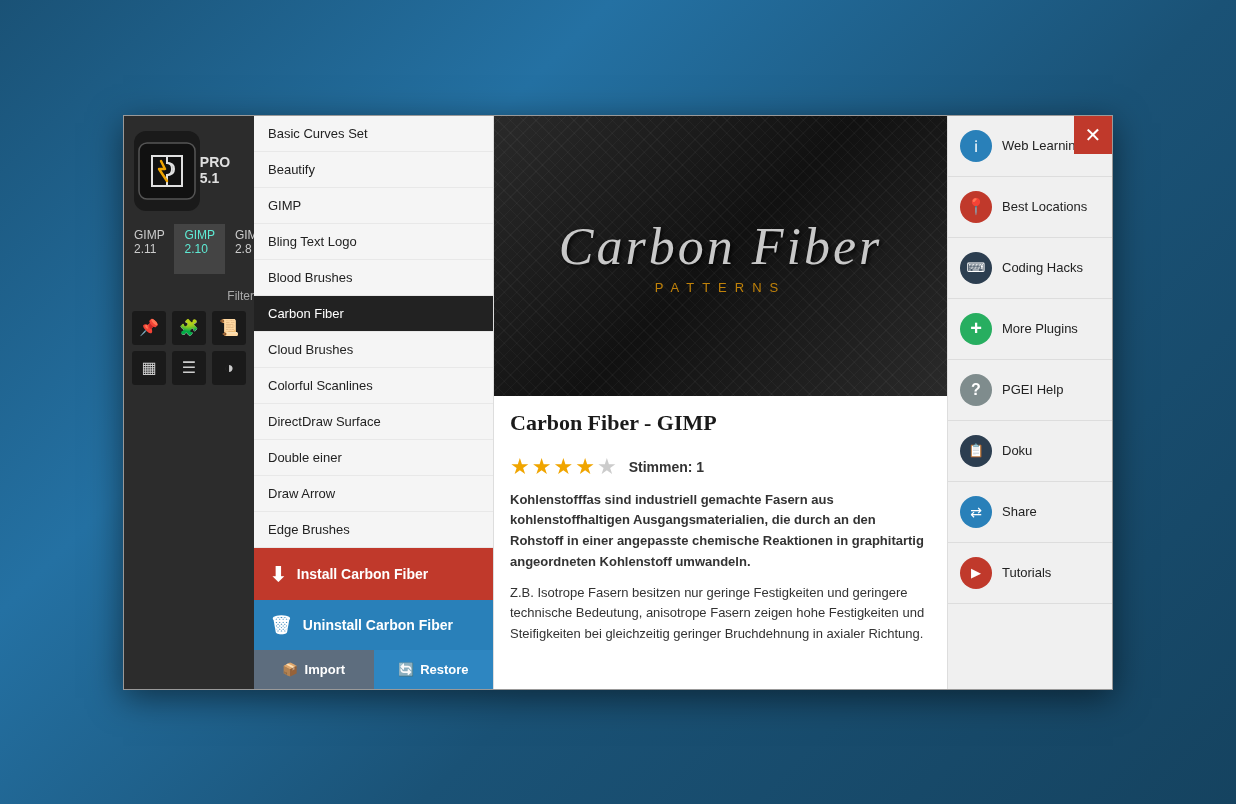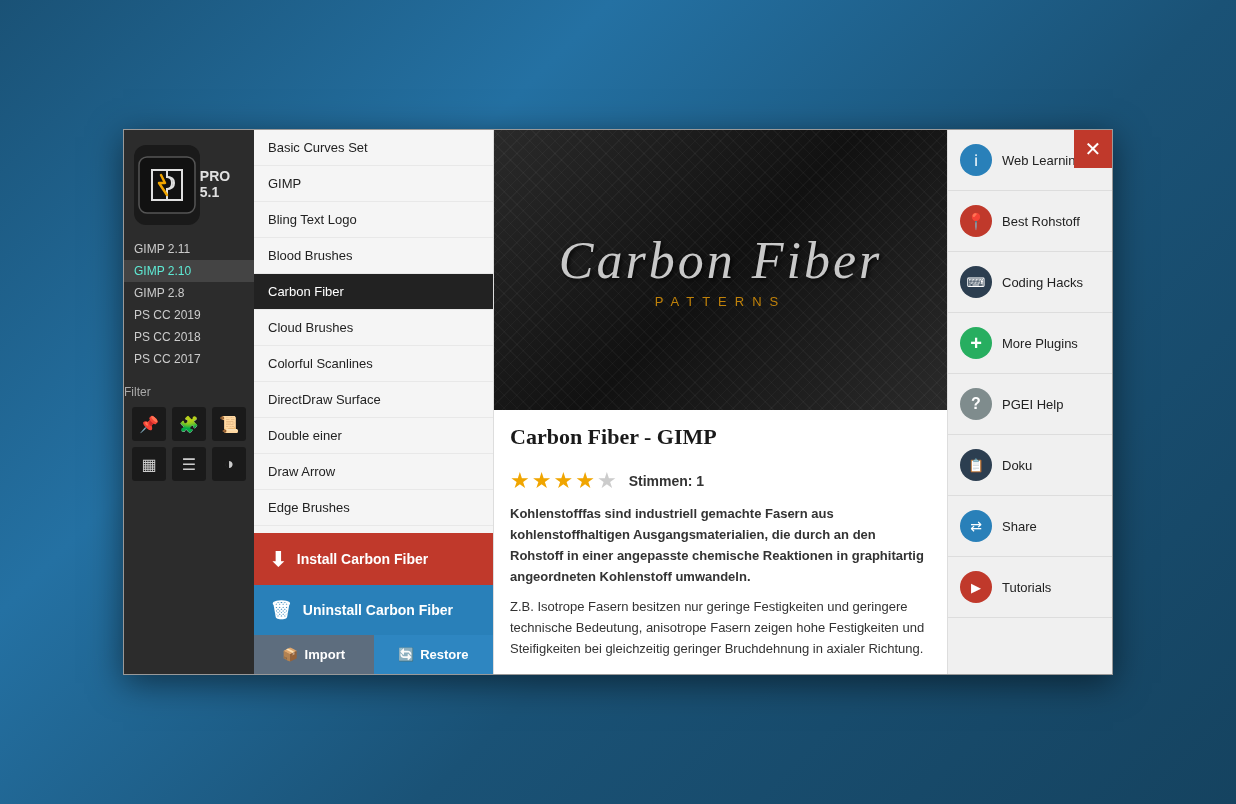--- a/index.html
+++ b/index.html
@@ -403,6 +403,7 @@
   <div class="plugin-list-area">
     <div class="plugin-list-scroll">
       <div class="plugin-item">Basic Curves Set</div>
+      <div class="plugin-item">Beautify</div>
       <div class="plugin-item">GIMP</div>
       <div class="plugin-item">Bling Text Logo</div>
       <div class="plugin-item">Blood Brushes</div>

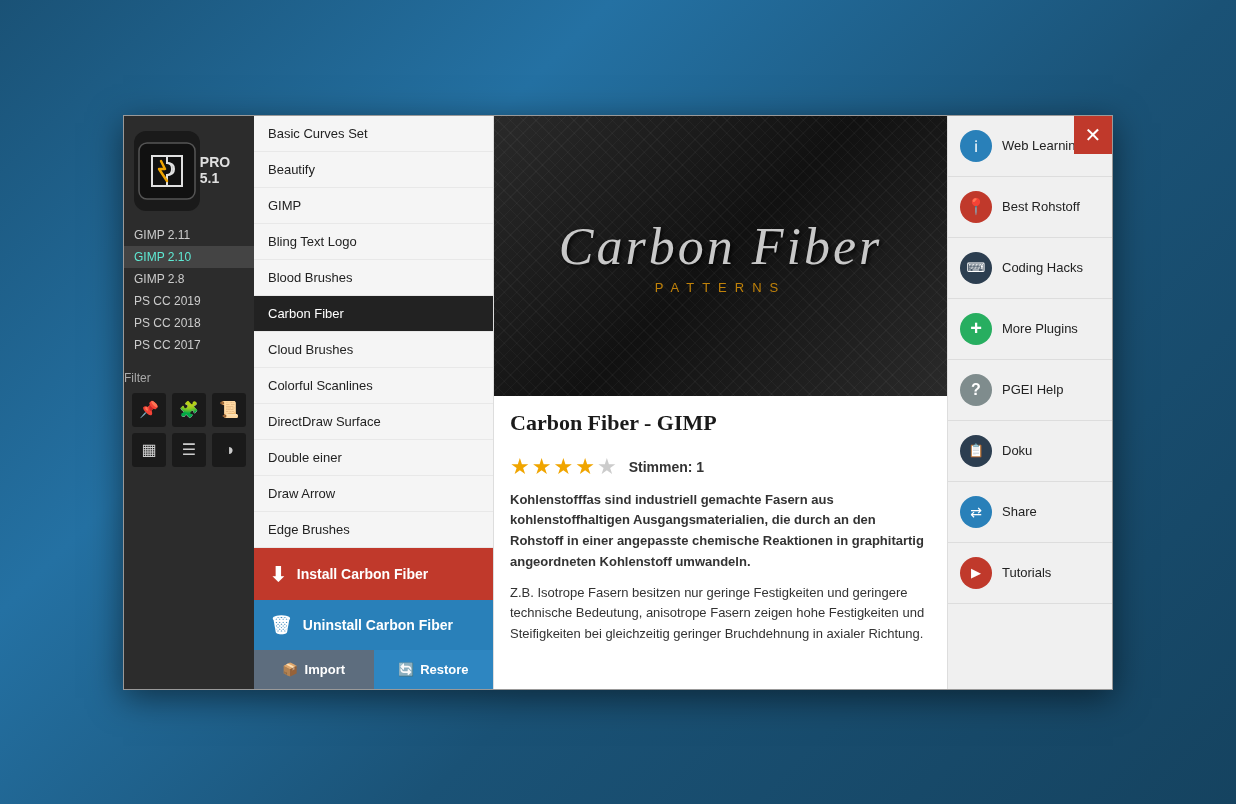--- a/index.html
+++ b/index.html
@@ -473,7 +473,7 @@
     </button>
     <button class="right-btn">
       <span class="right-btn-icon icon-red">📍</span>
-      <span class="right-btn-label">Best Rohstoff</span>
+      <span class="right-btn-label">Best Locations</span>
     </button>
     <button class="right-btn">
       <span class="right-btn-icon icon-dark" style="font-size:13px;">⌨</span>

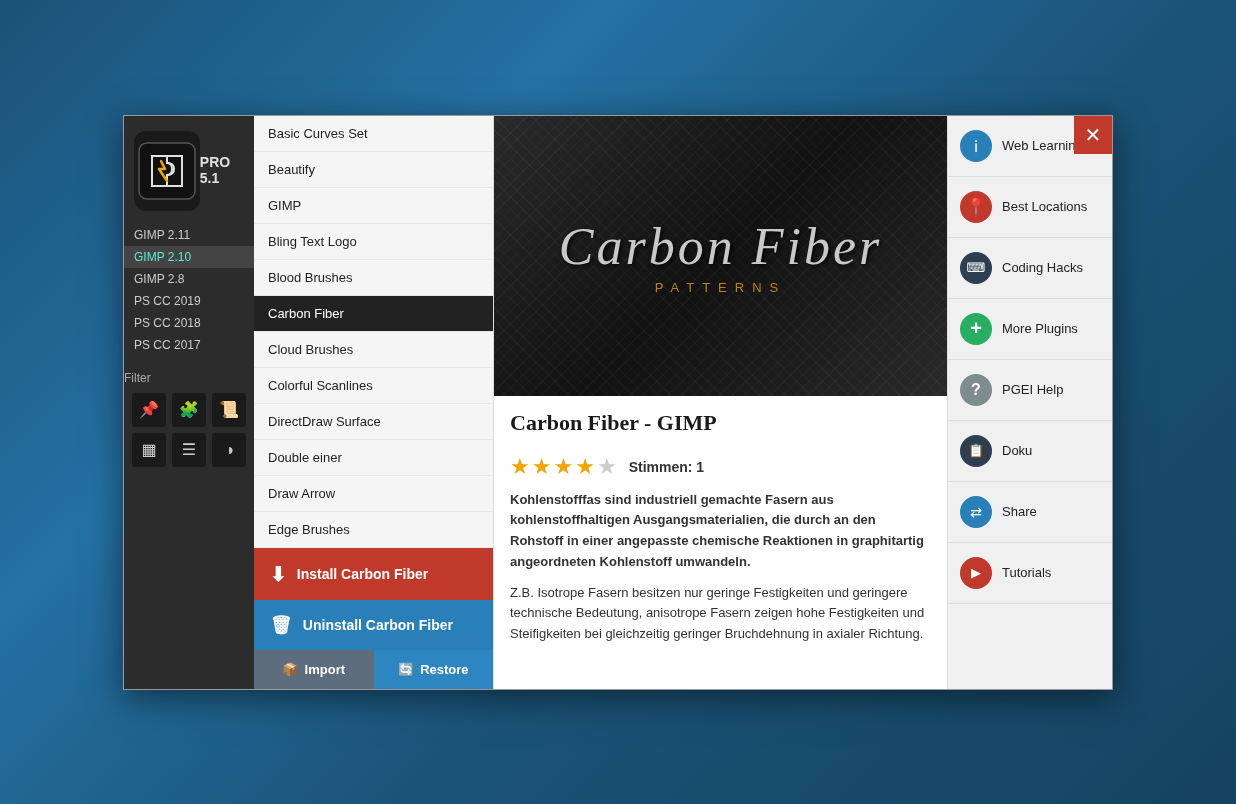--- a/index.html
+++ b/index.html
@@ -78,8 +78,7 @@
     .version-list {
       width: 100%;
       display: flex;
-      flex-direction: column;
-      justify-content: flex-end;
+      flex-direction: row;
     }
     .version-item {
       color: #ccc;

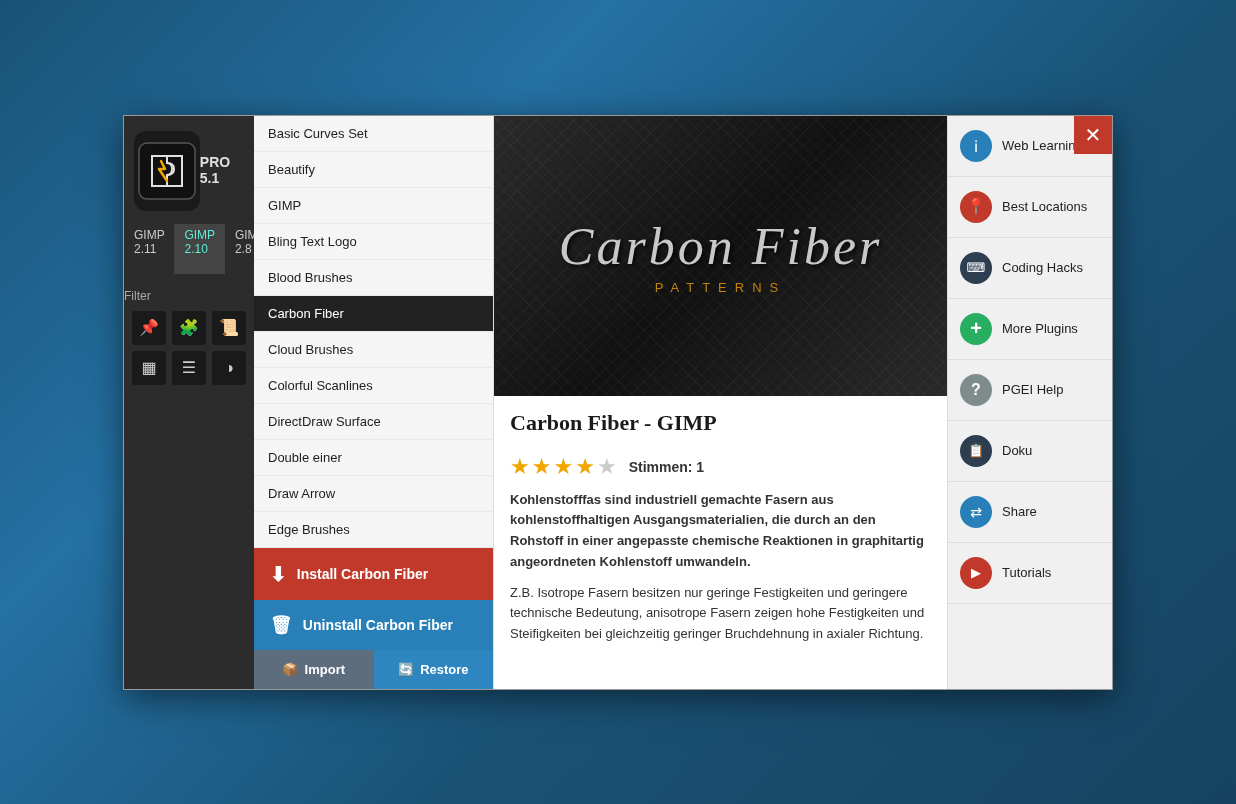--- a/index.html
+++ b/index.html
@@ -95,7 +95,7 @@
       margin-top: 15px;
       display: flex;
       flex-direction: column;
-      align-items: flex-start;
+      align-items: flex-end;
     }
     .filter-label {
       color: #aaa;

